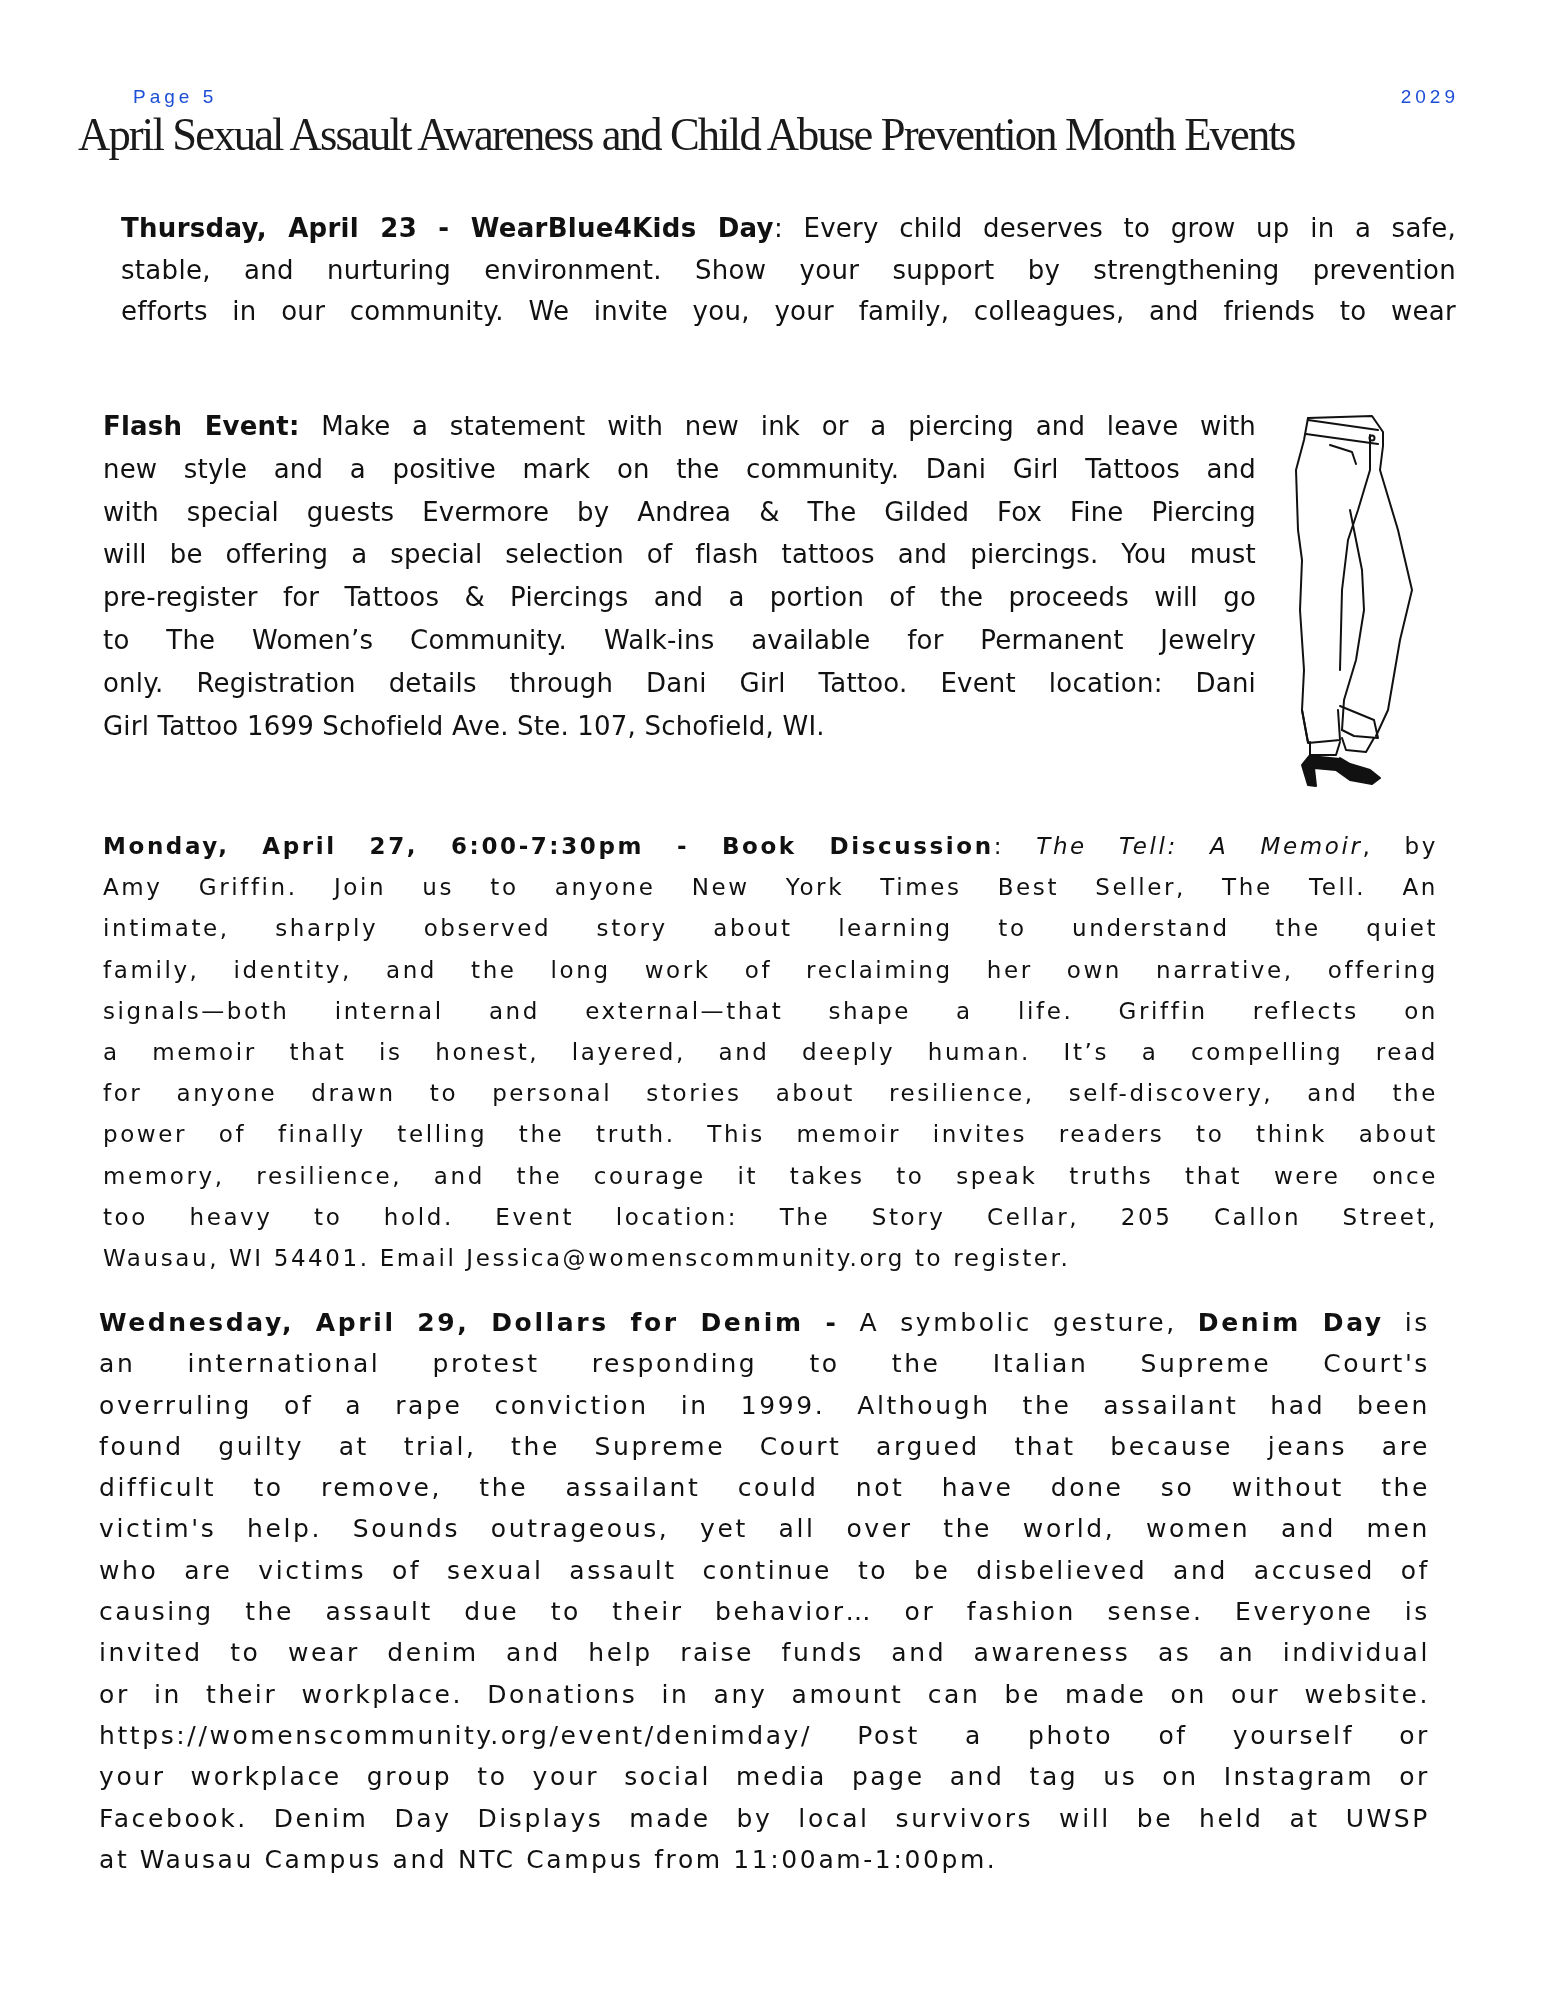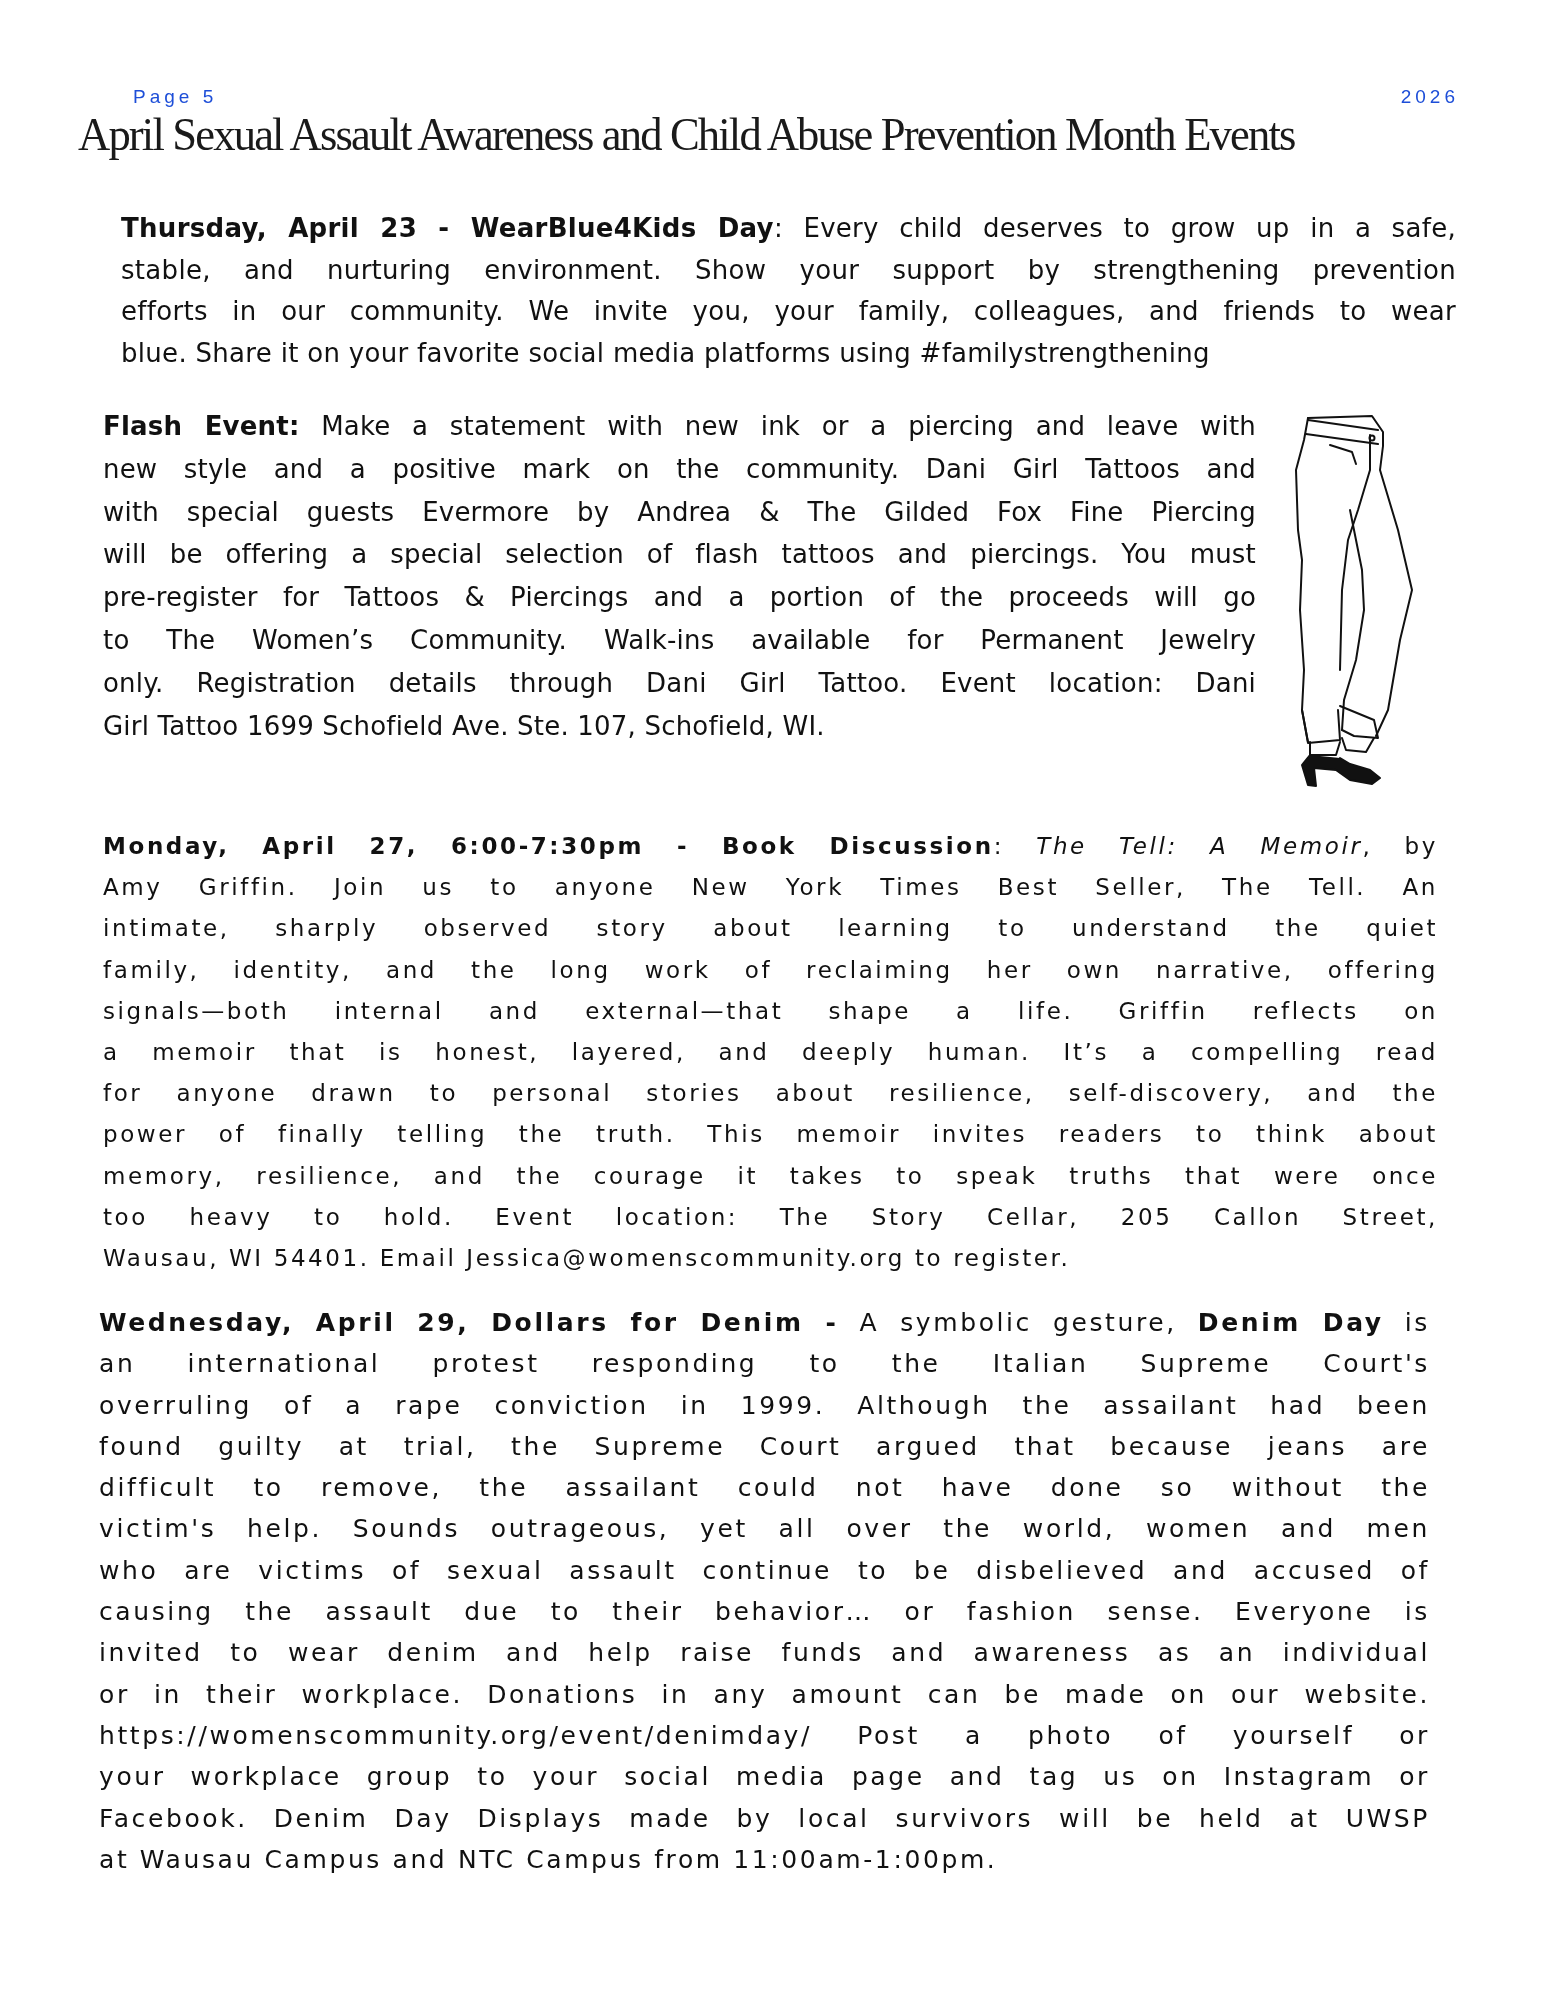--- a/index.html
+++ b/index.html
@@ -28,7 +28,7 @@
 <body>
 
 <div class="hdr" id="page-num">Page 5</div>
-<div class="hdr" id="year">2026</div>
+<div class="hdr" id="year">2029</div>
 <h1 id="title" style="margin:0;font-weight:normal;">April Sexual Assault Awareness and Child Abuse  Prevention Month Events</h1>
 
 <div class="section" id="sec-thu">

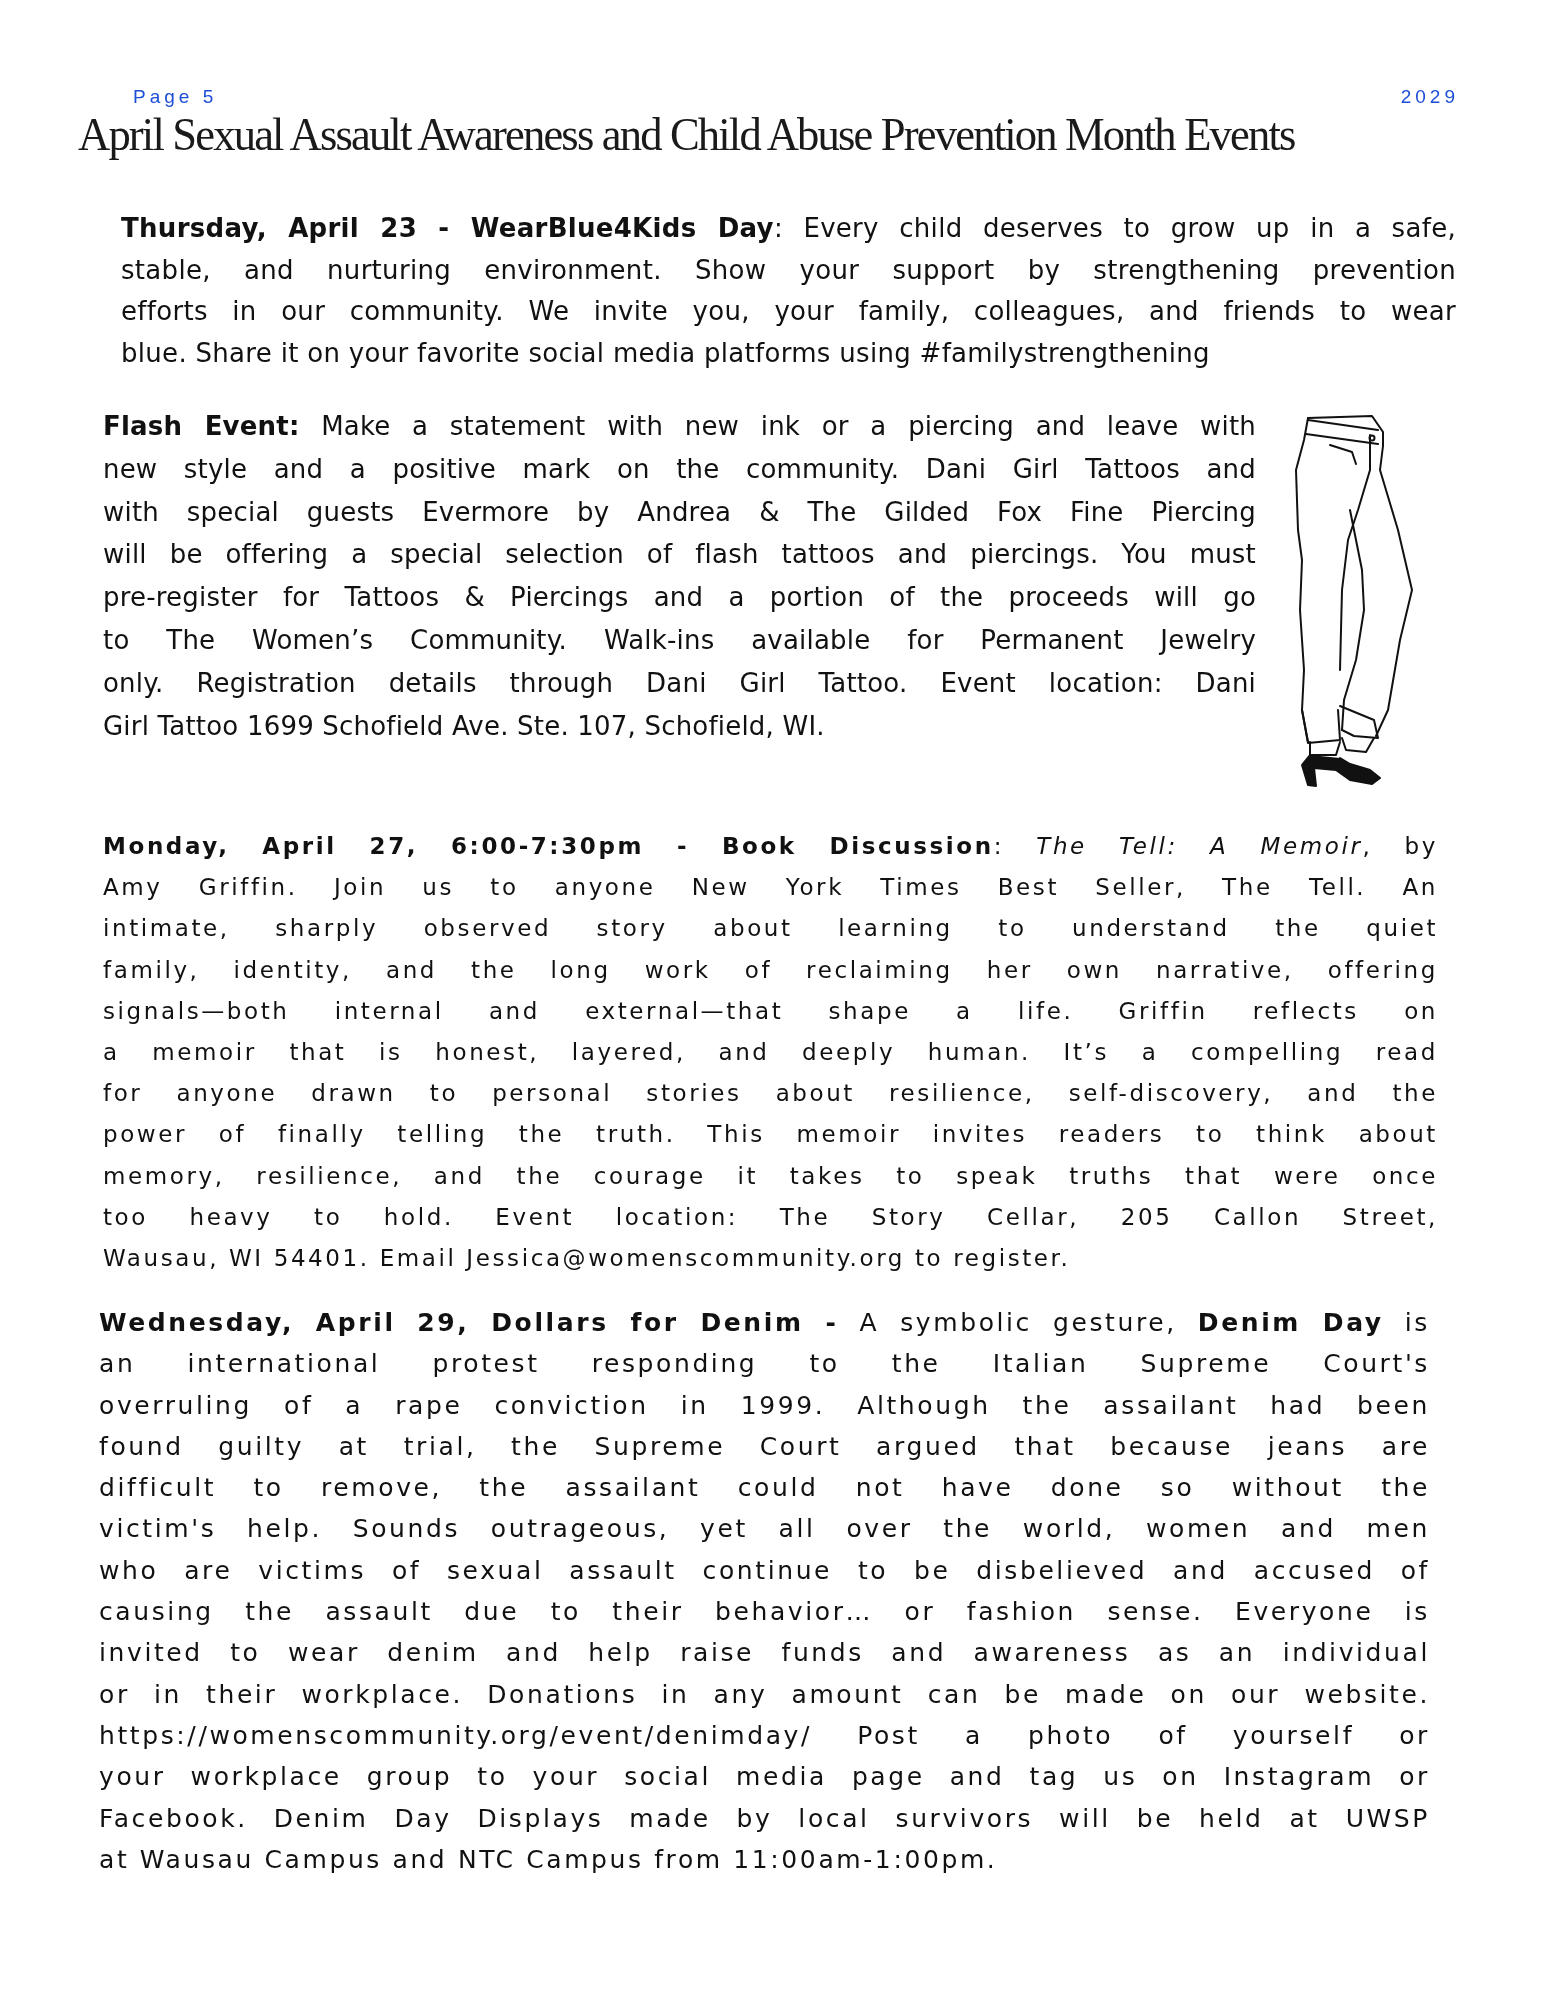--- a/index.html
+++ b/index.html
@@ -40,9 +40,6 @@
     </div>
     <div class="line">
       <span class="inner"><span>efforts in our community. We invite you, your family, colleagues, and friends to wear</span></span>
-    </div>
-    <div class="line last">
-      <span class="inner"><span>blue. Share it on your favorite social media platforms using #familystrengthening</span></span>
     </div>
   </div>
 <div class="section" id="sec-sat">

